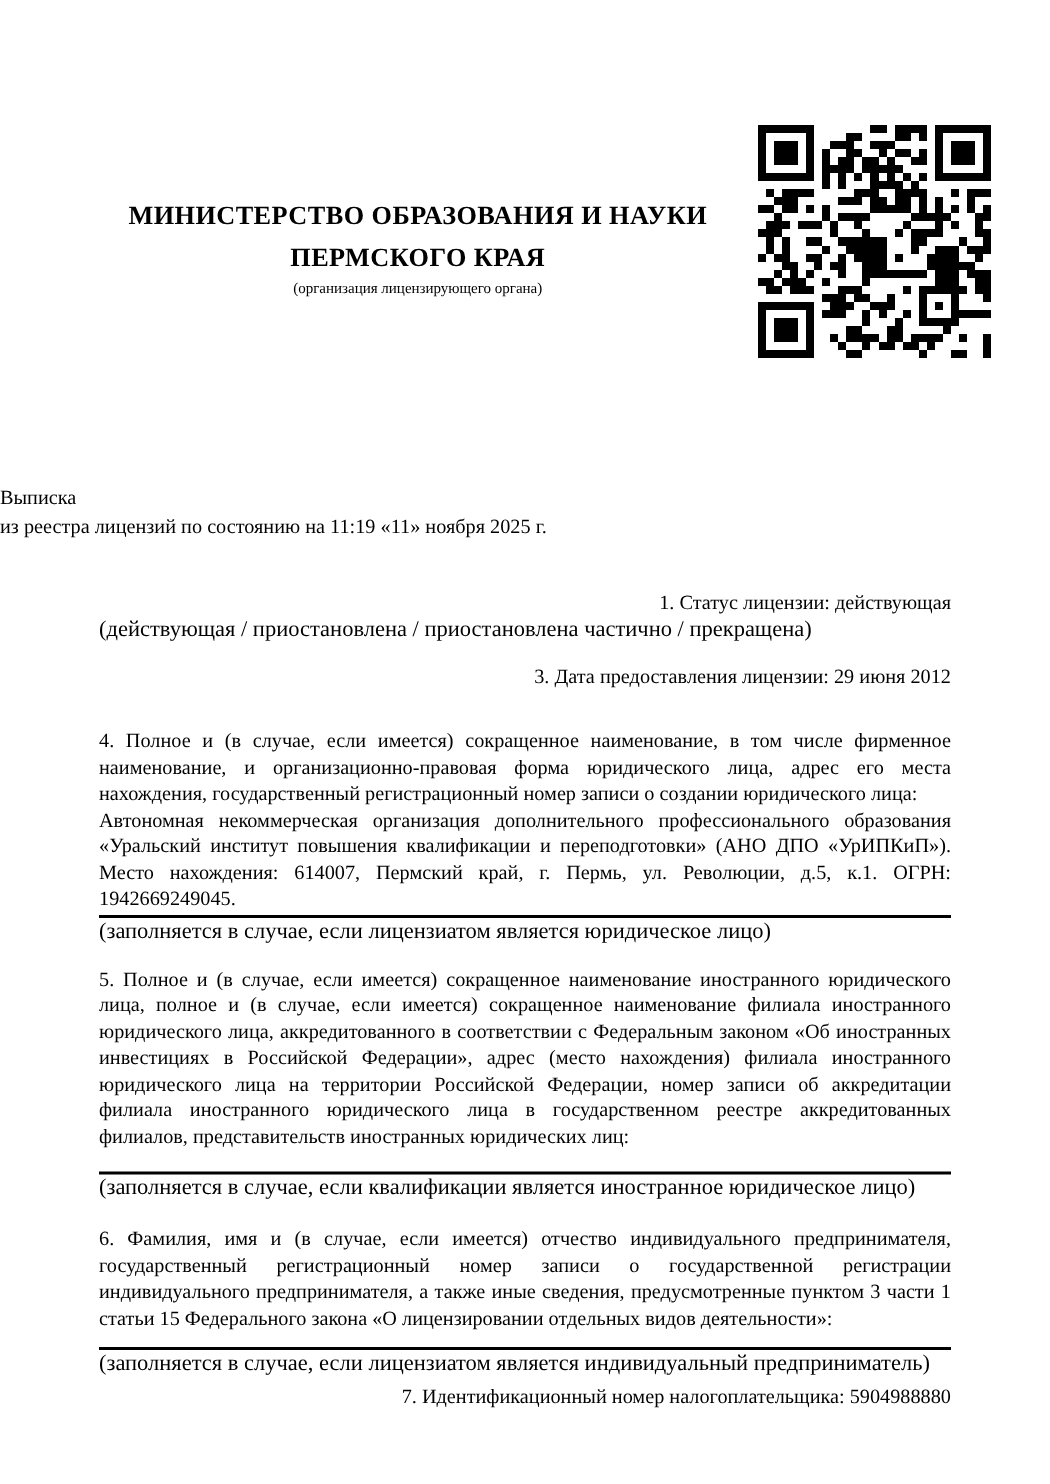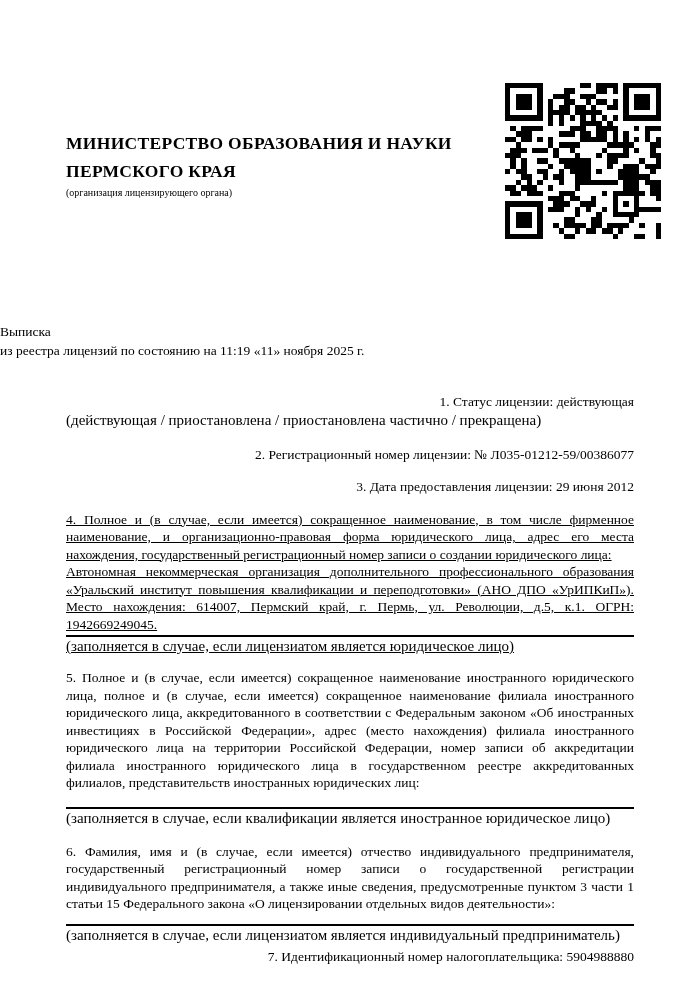--- a/index.html
+++ b/index.html
@@ -16,7 +16,7 @@
     display: flex; align-items: flex-start;
     padding: 0 39px 0 66px; margin-top: 83px;
   }
-  .ministry { flex: 1; padding-top: 46px; padding-right: 14px; }
+  .ministry { flex: 1; text-align: center; padding-top: 46px; padding-right: 14px; }
   .ministry-name {
     font-weight: bold; font-size: 17.5px; line-height: 28px;
     letter-spacing: 0.3px;

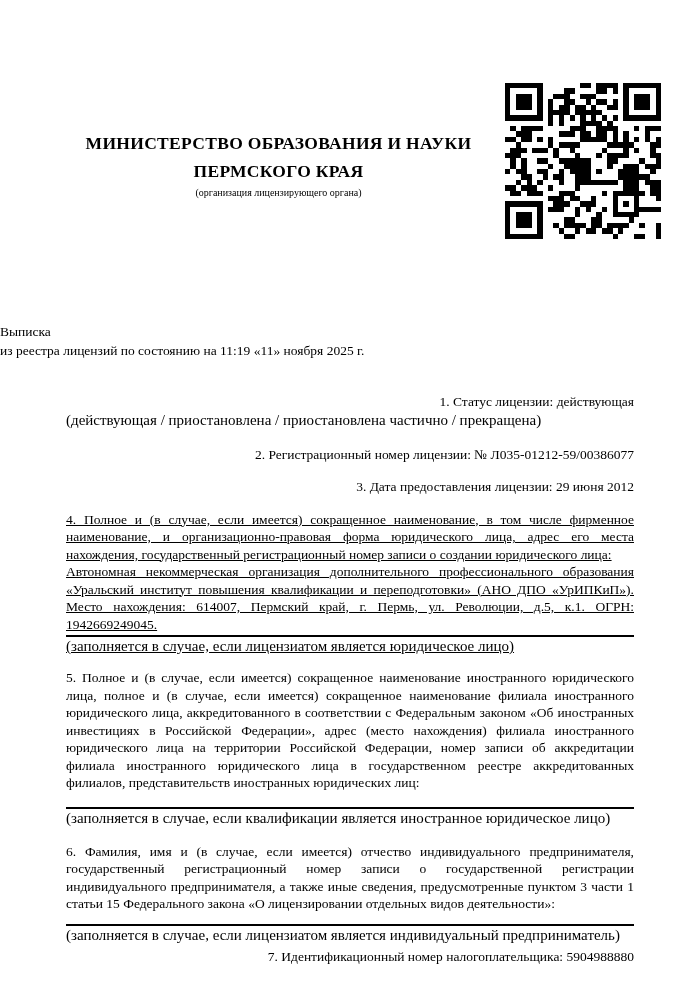--- a/index.html
+++ b/index.html
@@ -486,9 +486,6 @@
       <div class="item-note">(действующая / приостановлена / приостановлена частично / прекращена)</div>
     </div>
 
-    <div class="item" id="item2">
-      <div class="item-text">2. Регистрационный номер лицензии: № Л035-01212-59/00386077</div>
-    </div>
 
     <div class="item" id="item3">
       <div class="item-text">3. Дата предоставления лицензии: 29 июня 2012</div>

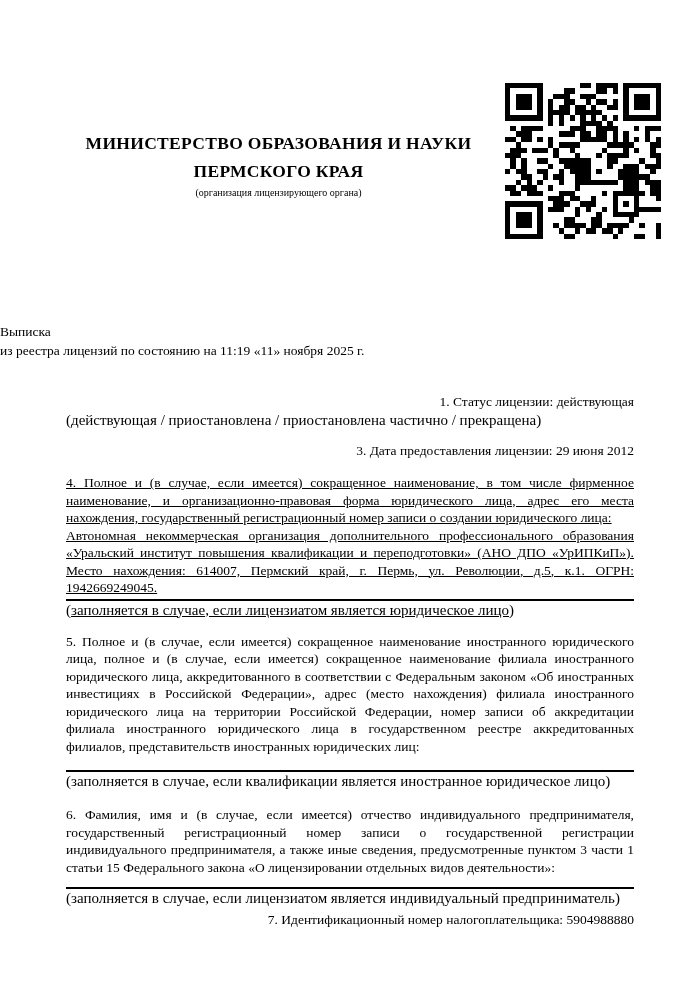--- a/index.html
+++ b/index.html
@@ -41,7 +41,7 @@
   #item1 { margin-top: 33px; }
   #item2 { margin-top: 19px; }
   #item3 { margin-top: 15px; }
-  #item4 { margin-top: 15px; text-decoration: underline; }
+  #item4 { margin-top: 26px; }
   #item5 { margin-top: 16px; }
   #item6 { margin-top: 18px; }
   #item7 { margin-top: 6px; }

